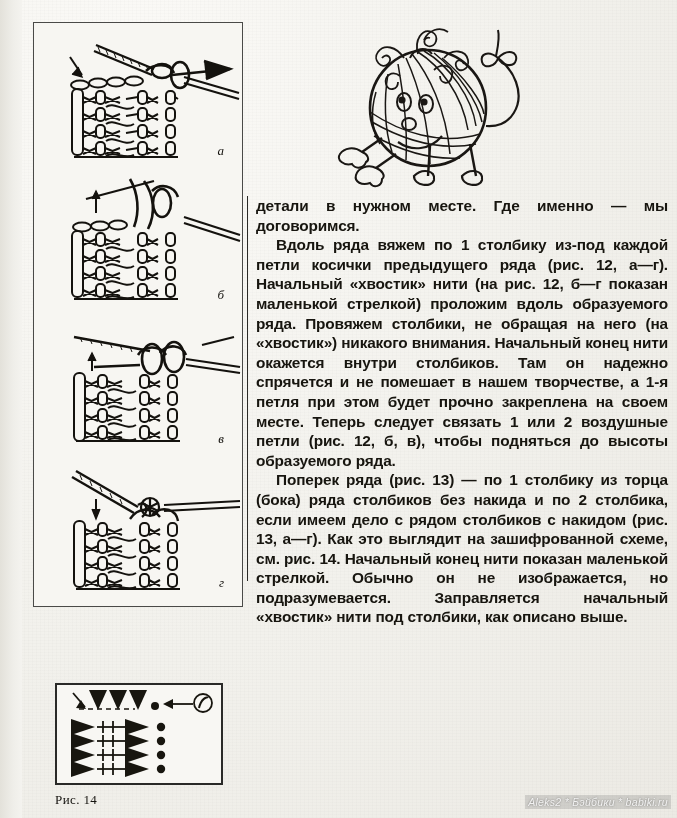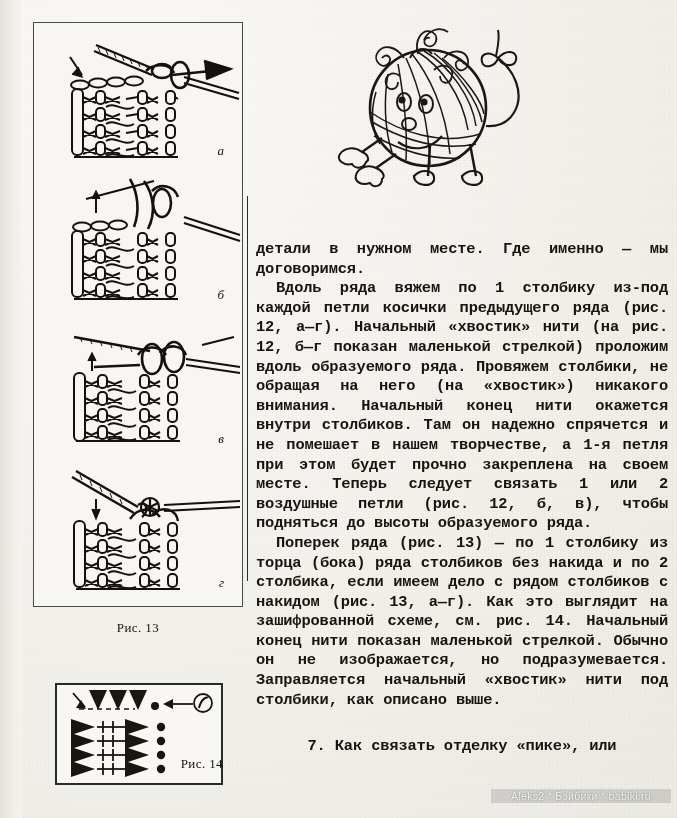--- a/index.html
+++ b/index.html
@@ -66,11 +66,10 @@
     position:absolute;left:256px;top:196px;width:412px;
     font-size:15.4px;line-height:19.6px;
     text-align:justify;
-    font-family:Liberation Mono, monospace;
+    font-family:Liberation Sans, sans-serif;
     font-weight:700;
     color:#17150f;
     letter-spacing:-0.15px;
-    margin-top:44px;
   }
   .text-col p{margin:0;text-indent:20px;}
   .text-col p.noindent{text-indent:0;}

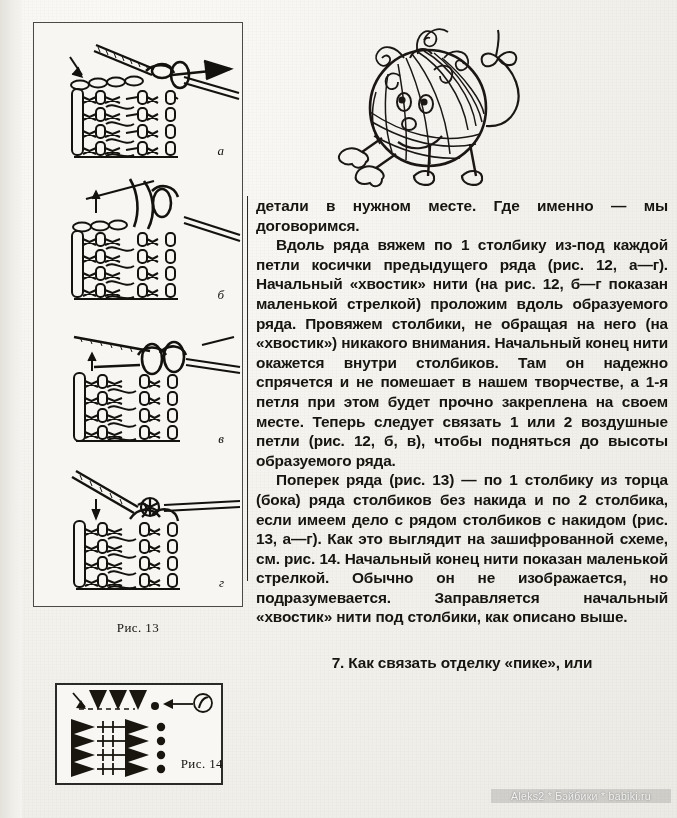--- a/index.html
+++ b/index.html
@@ -345,7 +345,6 @@
     </div>
   </div>
 
-  <div class="fig13-caption">Рис. 13</div>
 
   <div class="mascot">
     <svg width="270" height="182" viewBox="0 0 270 182">

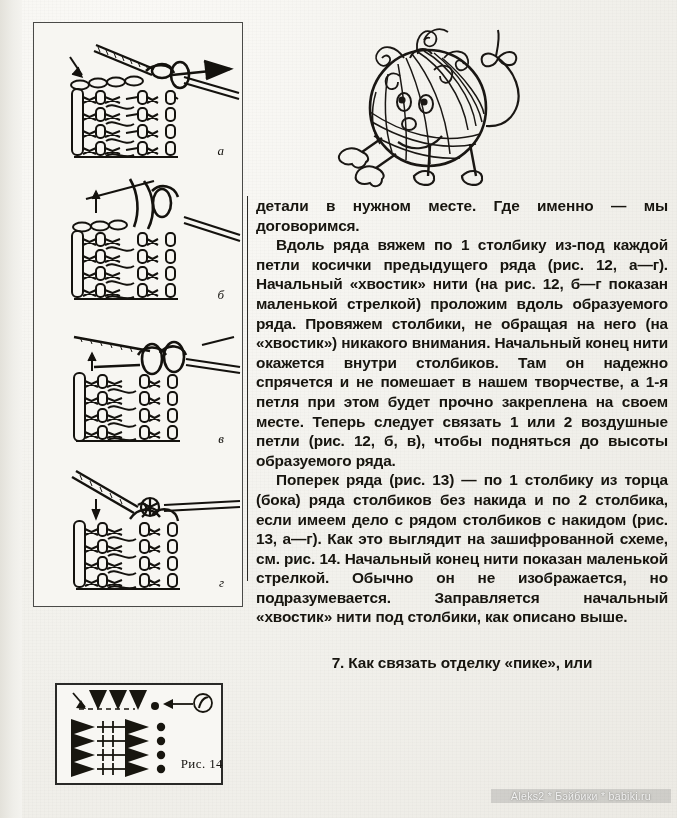--- a/index.html
+++ b/index.html
@@ -492,7 +492,6 @@
     <p><span>Поперек ряда (рис. 13) — по 1 столбику из торца (бока) ряда столбиков </span><span class="bold-em">без</span><span> накида и по 2 столбика, если имеем дело с рядом столбиков с накидом (рис. 13, а—г). Как это выглядит на зашифрованной схеме, см. рис. 14. Начальный конец нити показан маленькой стрелкой. Обычно он не изображается, но подразумевается. Заправляется начальный «хвостик» нити под столбики, как описано выше.</span></p>
 
     <div class="sec-head">
-      <span>7. Как связать отделку «пике», или</span>
     </div>
 
   </div>

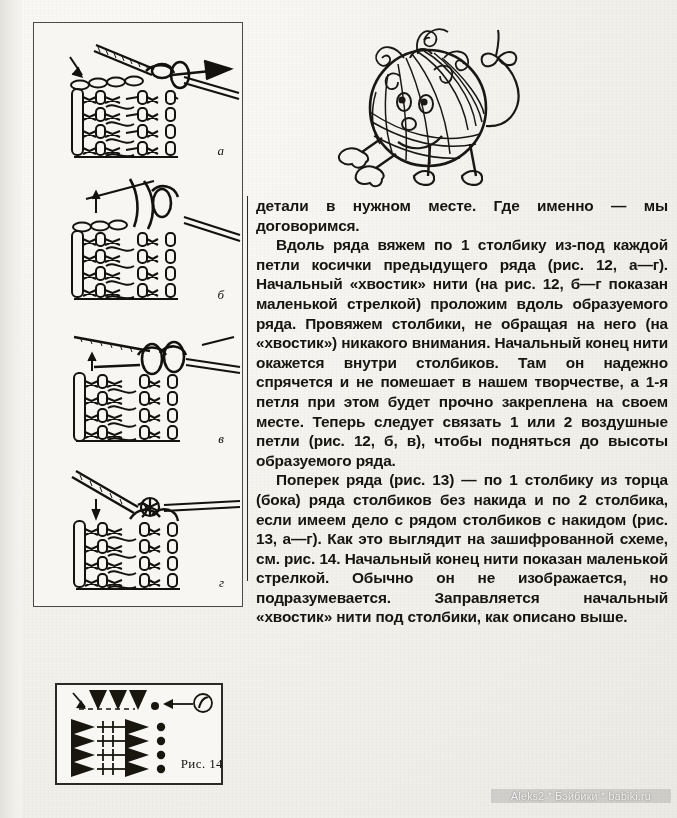--- a/index.html
+++ b/index.html
@@ -54,8 +54,8 @@
     box-sizing:border-box;
   }
   .fig14-caption{
-    position:absolute;left:55px;top:756px;width:168px;
-    text-align:right;font-size:13px;letter-spacing:.4px;
+    position:absolute;left:55px;top:792px;width:168px;
+    text-align:left;font-size:13px;letter-spacing:.4px;
   }
 
   

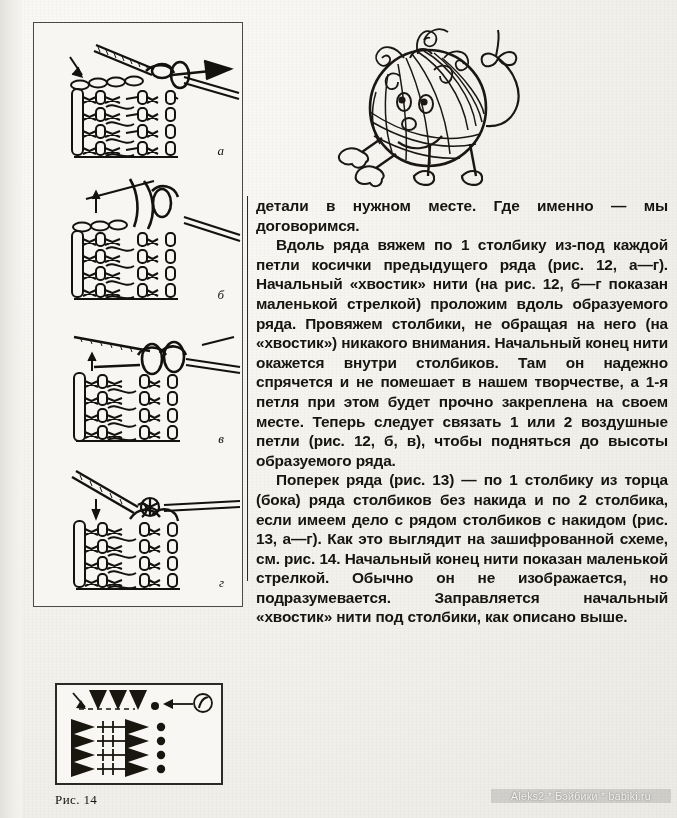--- a/index.html
+++ b/index.html
@@ -88,14 +88,15 @@
     background:#2b2a27;
   }
   .watermark{
-    position:absolute;right:6px;bottom:15px;
+    position:absolute;right:6px;bottom:9px;
     font-family:"Liberation Sans", sans-serif;
     font-size:10.5px;
     color:rgba(250,250,250,0.92);
     text-shadow:0 0 2px rgba(0,0,0,.45);
     letter-spacing:.3px;
     background:rgba(120,120,120,.25);
-    padding:1px 20px;
+    padding:1px 3px;
+    font-style:italic;
   }
 </style>
 </head>

